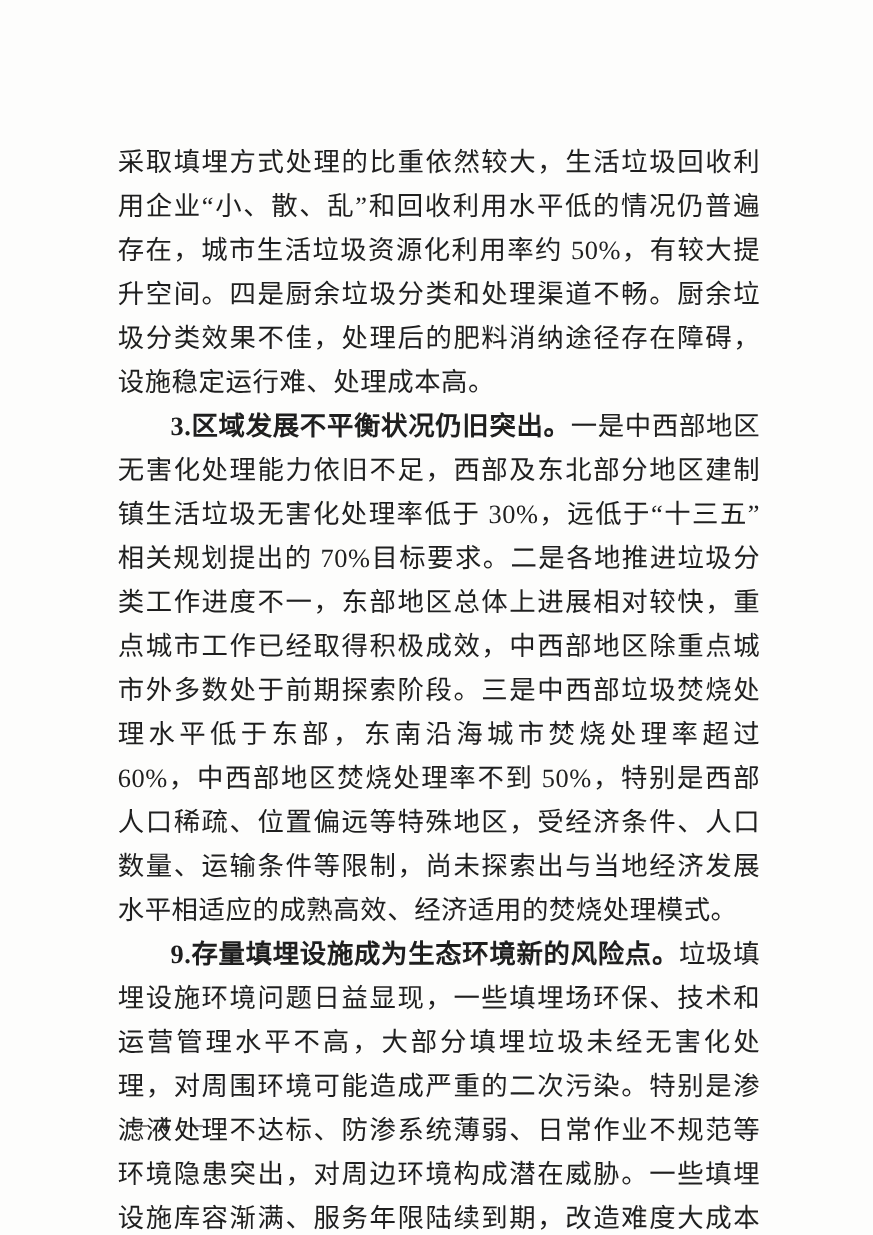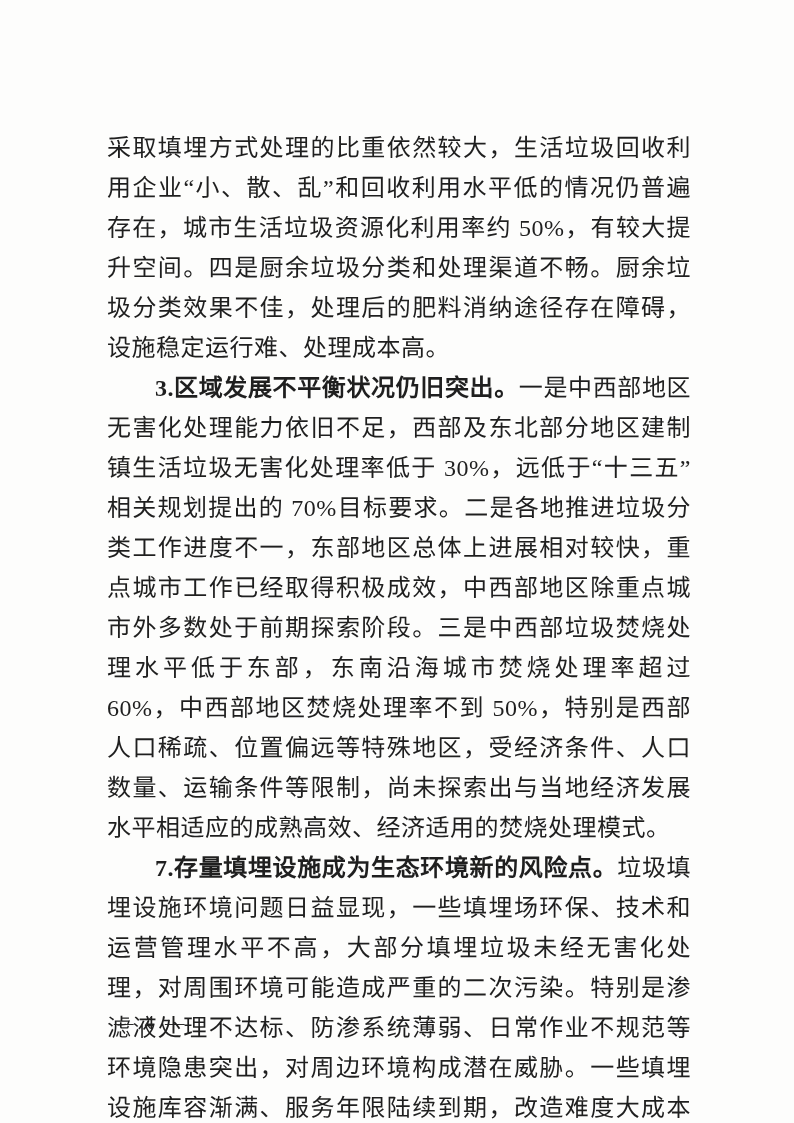--- a/index.html
+++ b/index.html
@@ -54,7 +54,7 @@
   <div class="text-block">
     <p class="para"><span>采取填埋方式处理的比重依然较大，生活垃圾回收利用企业“小、散、乱”和回收利用水平低的情况仍普遍存在，城市生活垃圾资源化利用率约 50%，有较大提升空间。四是厨余垃圾分类和处理渠道不畅。厨余垃圾分类效果不佳，处理后的肥料消纳途径存在障碍，设施稳定运行难、处理成本高。</span></p>
     <p class="para indent"><span class="lead">3.区域发展不平衡状况仍旧突出。</span><span>一是中西部地区无害化处理能力依旧不足，西部及东北部分地区建制镇生活垃圾无害化处理率低于 30%，远低于“十三五”相关规划提出的 70%目标要求。二是各地推进垃圾分类工作进度不一，东部地区总体上进展相对较快，重点城市工作已经取得积极成效，中西部地区除重点城市外多数处于前期探索阶段。三是中西部垃圾焚烧处理水平低于东部，东南沿海城市焚烧处理率超过 60%，中西部地区焚烧处理率不到 50%，特别是西部人口稀疏、位置偏远等特殊地区，受经济条件、人口数量、运输条件等限制，尚未探索出与当地经济发展水平相适应的成熟高效、经济适用的焚烧处理模式。</span></p>
-    <p class="para indent"><span class="lead">7.存量填埋设施成为生态环境新的风险点。</span><span>垃圾填埋设施环境问题日益显现，一些填埋场环保、技术和运营管理水平不高，大部分填埋垃圾未经无害化处理，对周围环境可能造成严重的二次污染。特别是渗滤液处理不达标、防渗系统薄弱、日常作业不规范等环境隐患突出，对周边环境构成潜在威胁。一些填埋设施库容渐满、服务年限陆续到期，改造难度大成本高成为推进封场整治的主要制约因素。</span></p>
+    <p class="para indent"><span class="lead">9.存量填埋设施成为生态环境新的风险点。</span><span>垃圾填埋设施环境问题日益显现，一些填埋场环保、技术和运营管理水平不高，大部分填埋垃圾未经无害化处理，对周围环境可能造成严重的二次污染。特别是渗滤液处理不达标、防渗系统薄弱、日常作业不规范等环境隐患突出，对周边环境构成潜在威胁。一些填埋设施库容渐满、服务年限陆续到期，改造难度大成本高成为推进封场整治的主要制约因素。</span></p>
   </div>
   <div class="page-number">— 4 —</div>
 </div>

